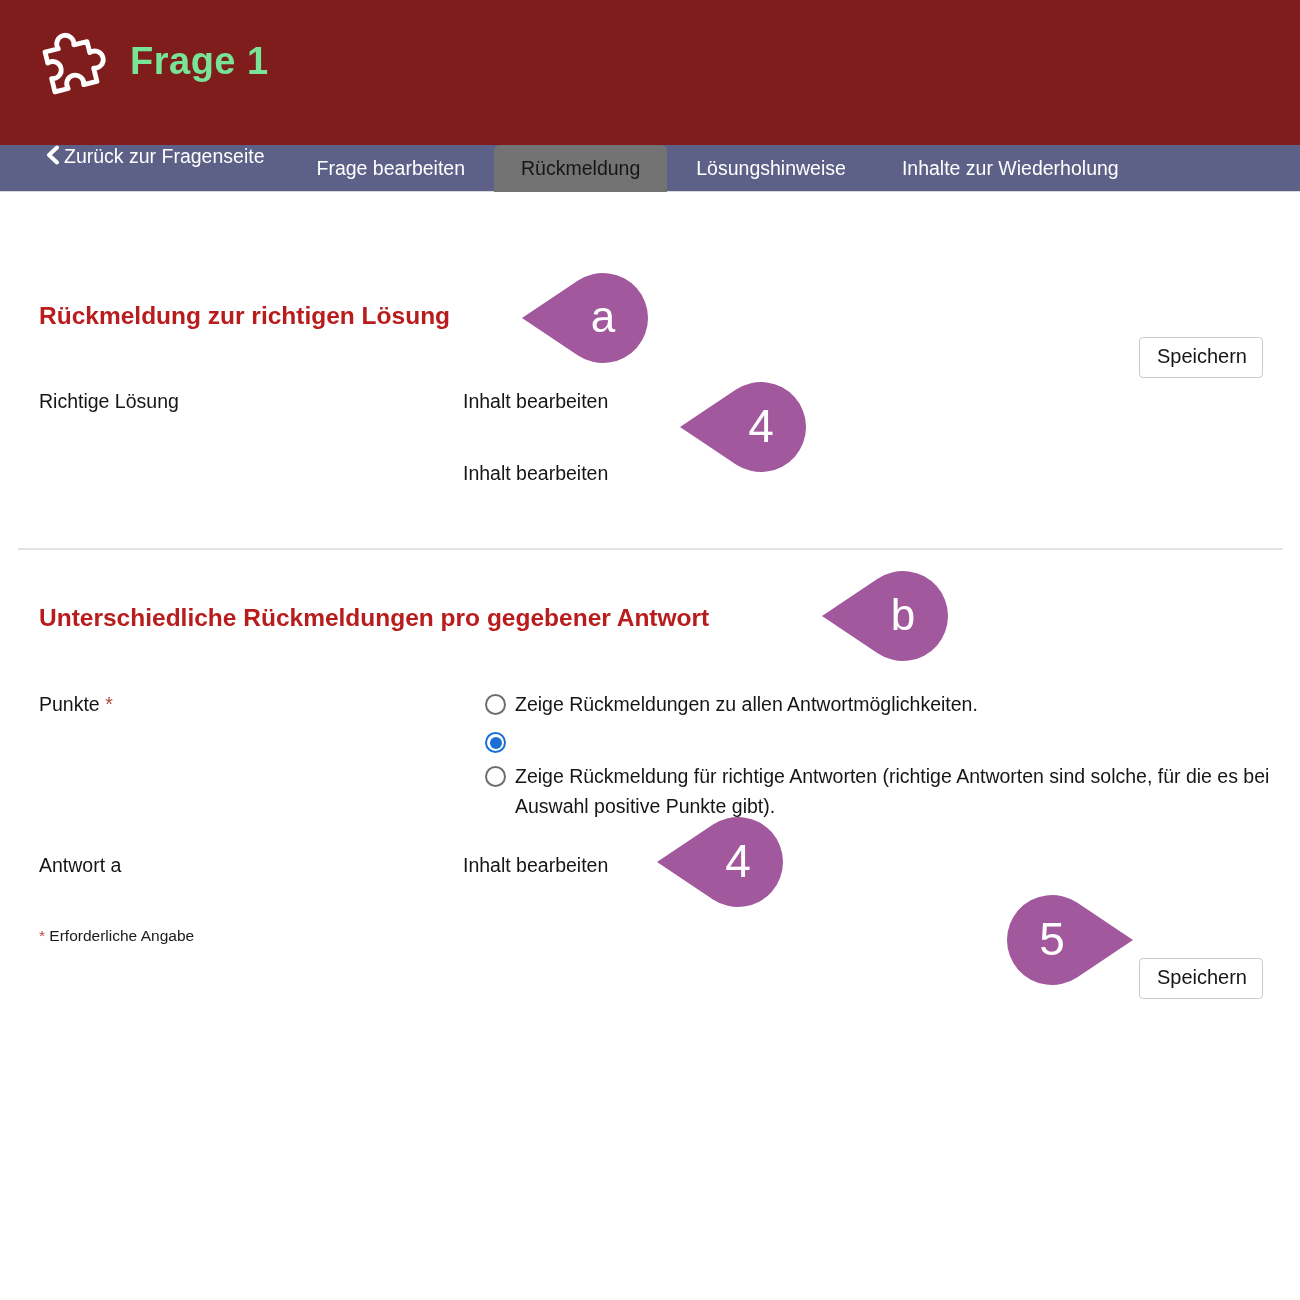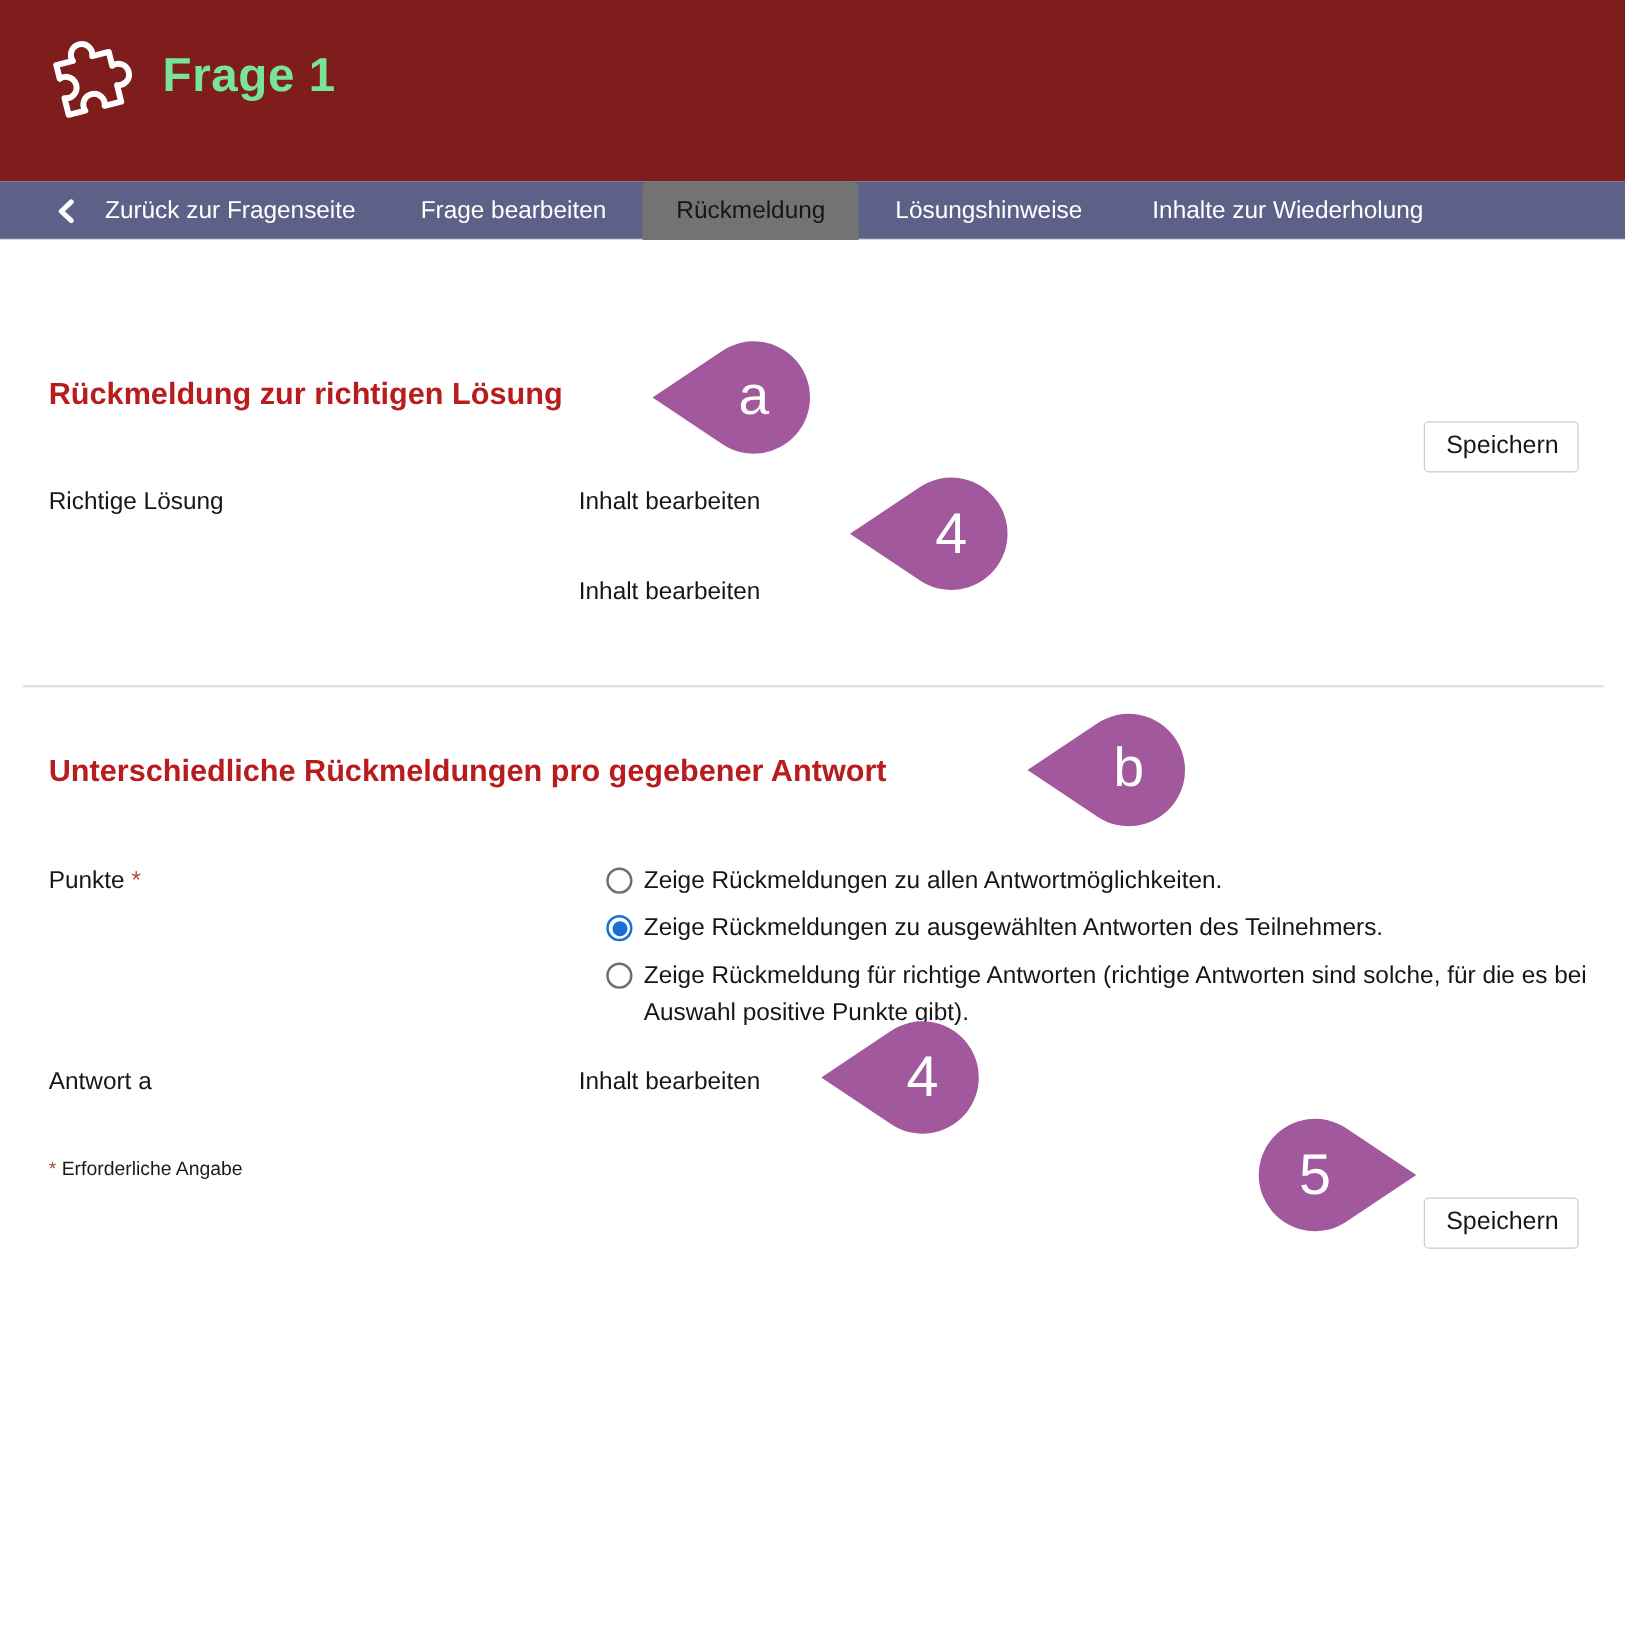--- a/index.html
+++ b/index.html
@@ -28,7 +28,7 @@
   }
   .tabbar::after{content:"";position:absolute;left:0;right:0;bottom:0;height:1px;background:#d9d9dd;}
   .back-link{
-    display:flex;align-items:center;gap:24px;margin-left:45px;margin-right:24px;
+    display:flex;align-items:flex-start;gap:4px;margin-left:45px;margin-right:24px;
     cursor:pointer;white-space:nowrap;
   }
   .back-link svg{display:block;}

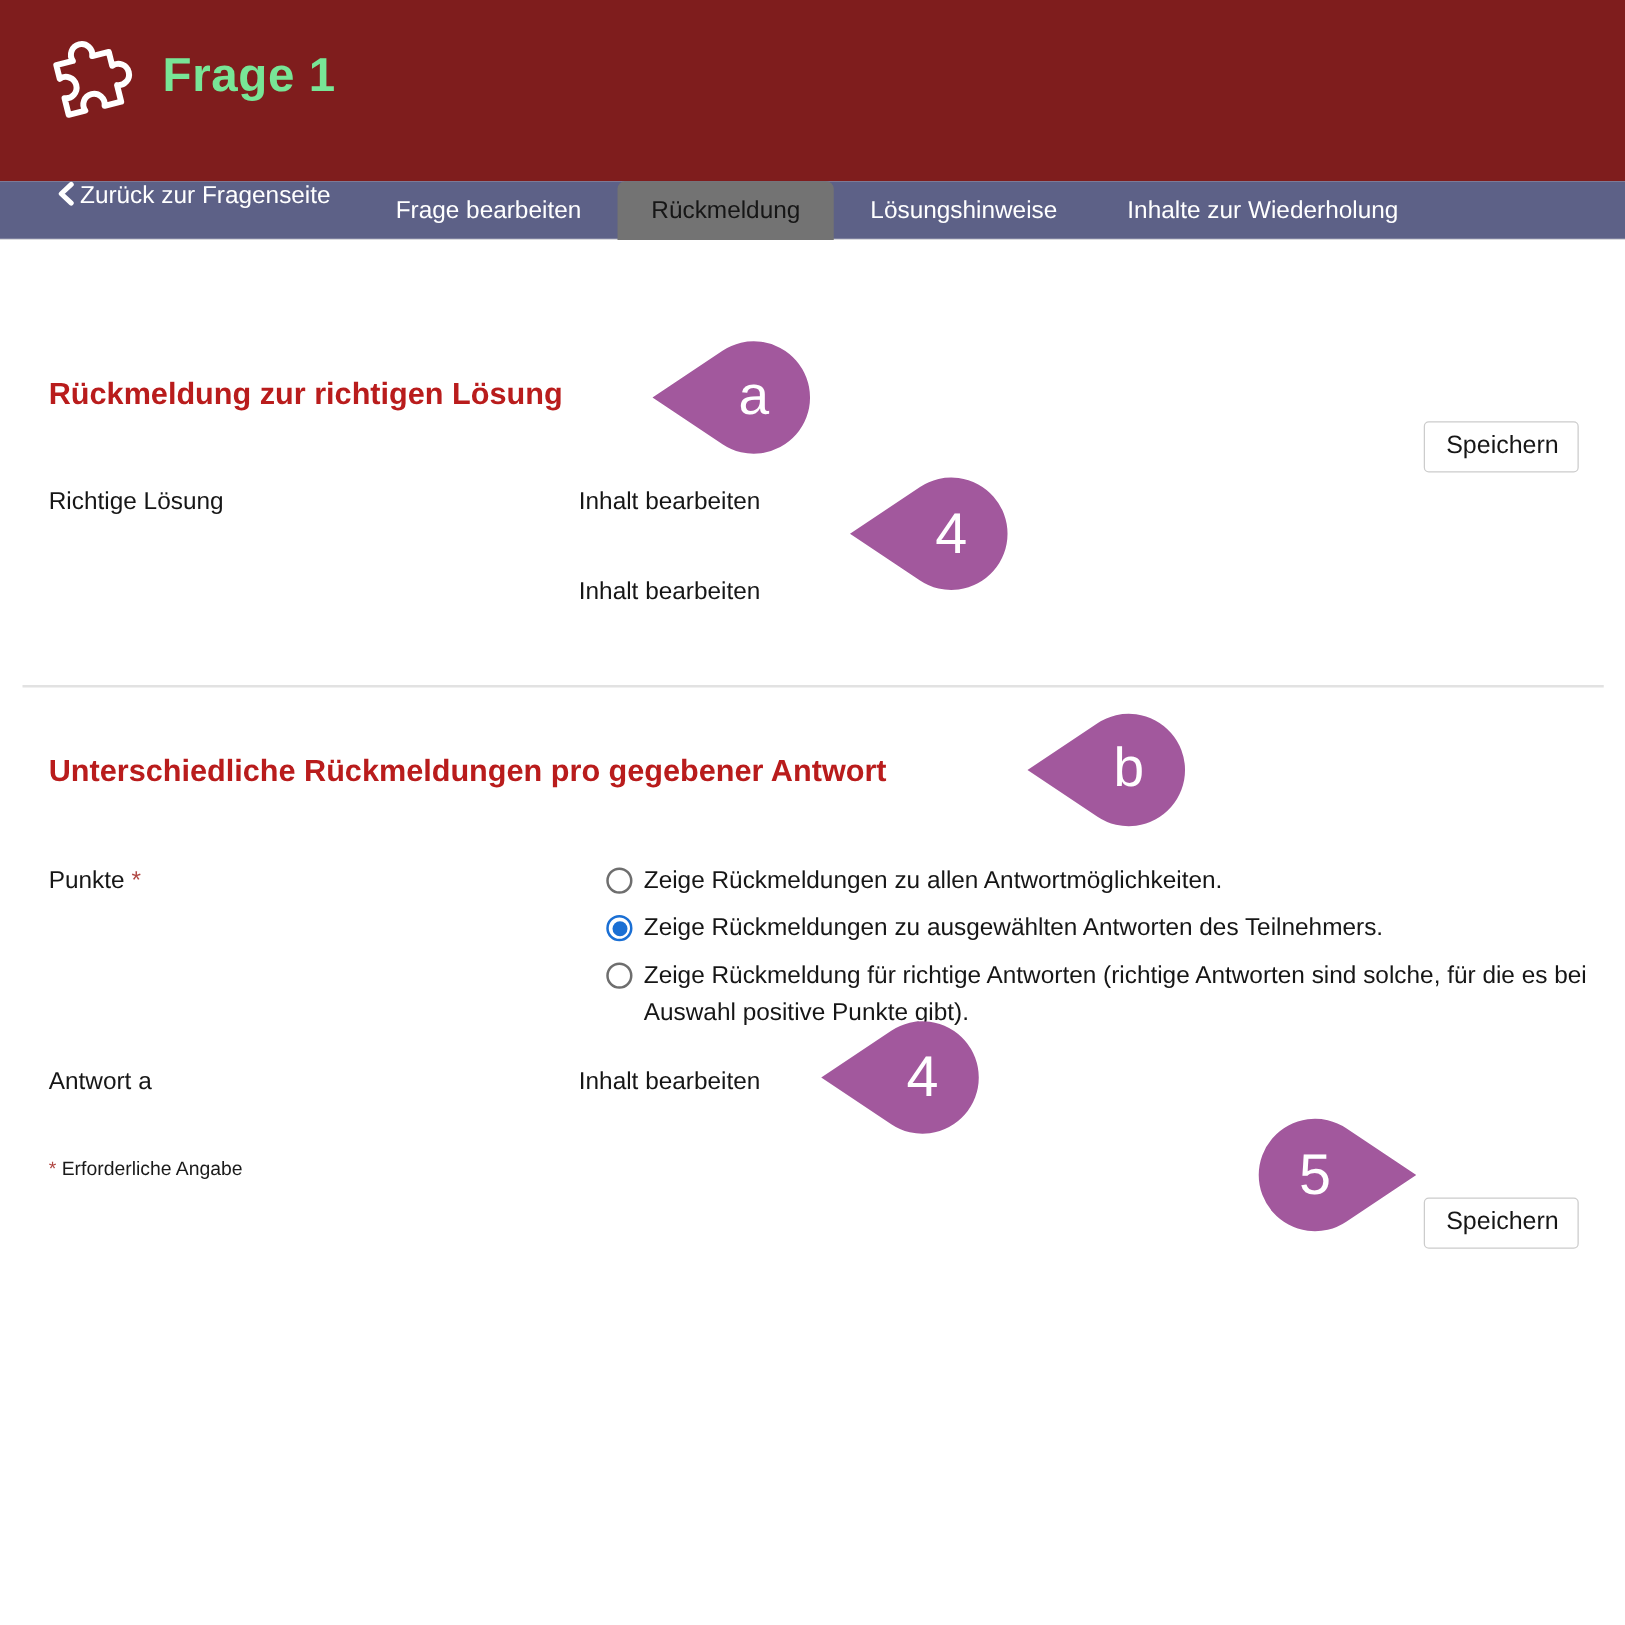--- a/index.html
+++ b/index.html
@@ -159,7 +159,6 @@
     </div>
     <div class="option">
       <span class="radio checked"></span>
-      <span class="opt-label">Zeige Rückmeldungen zu ausgewählten Antworten des Teilnehmers.</span>
     </div>
     <div class="option">
       <span class="radio"></span>

